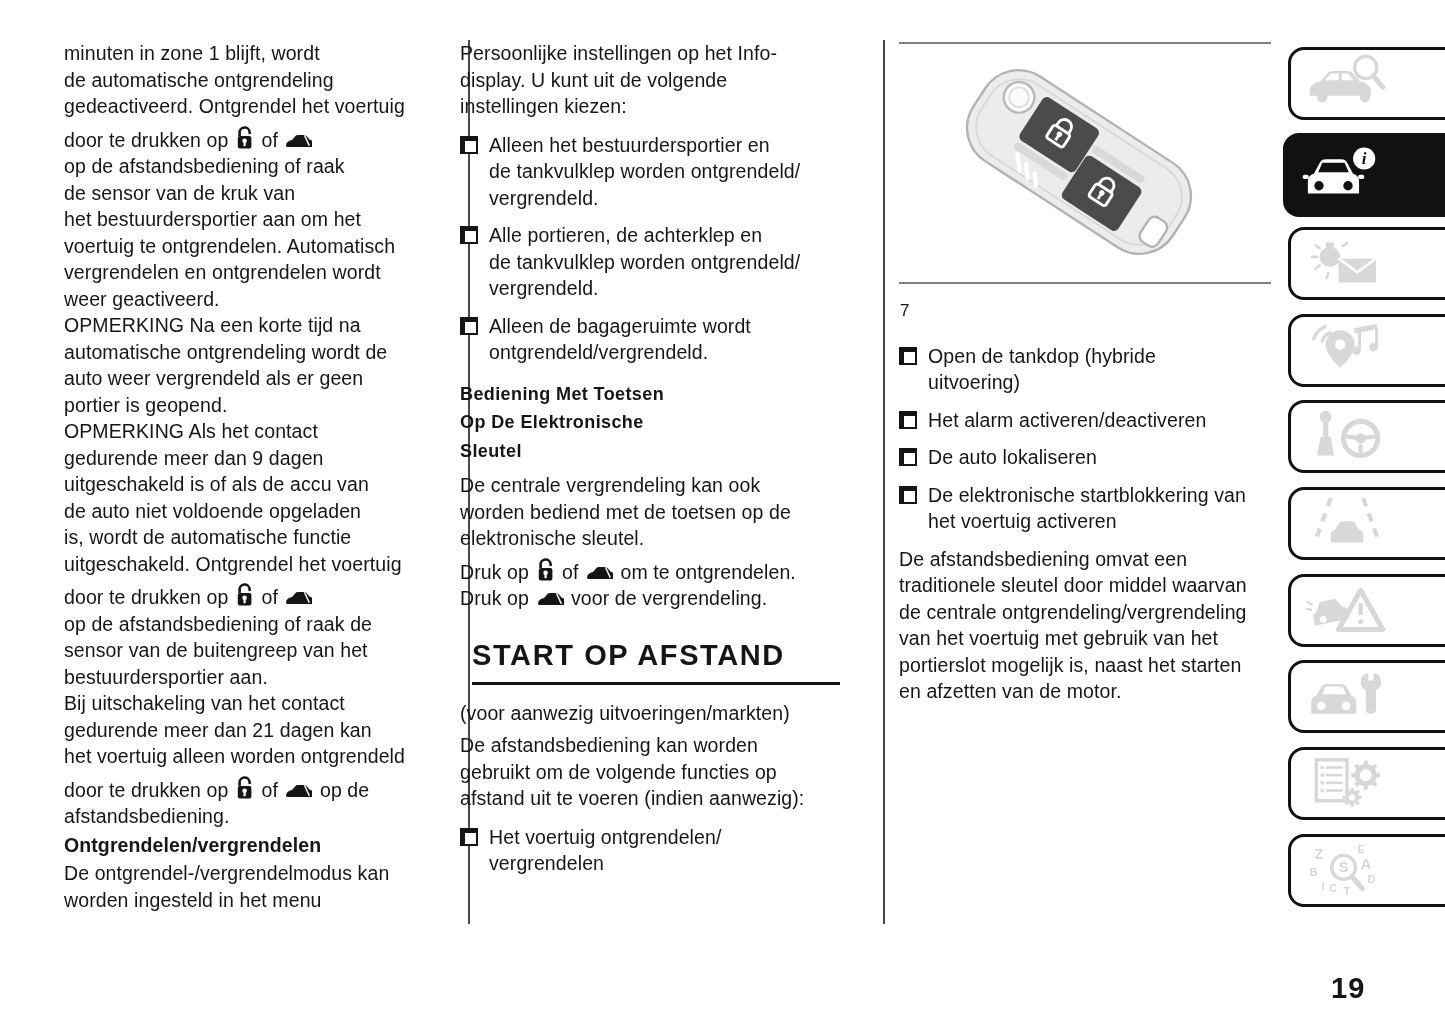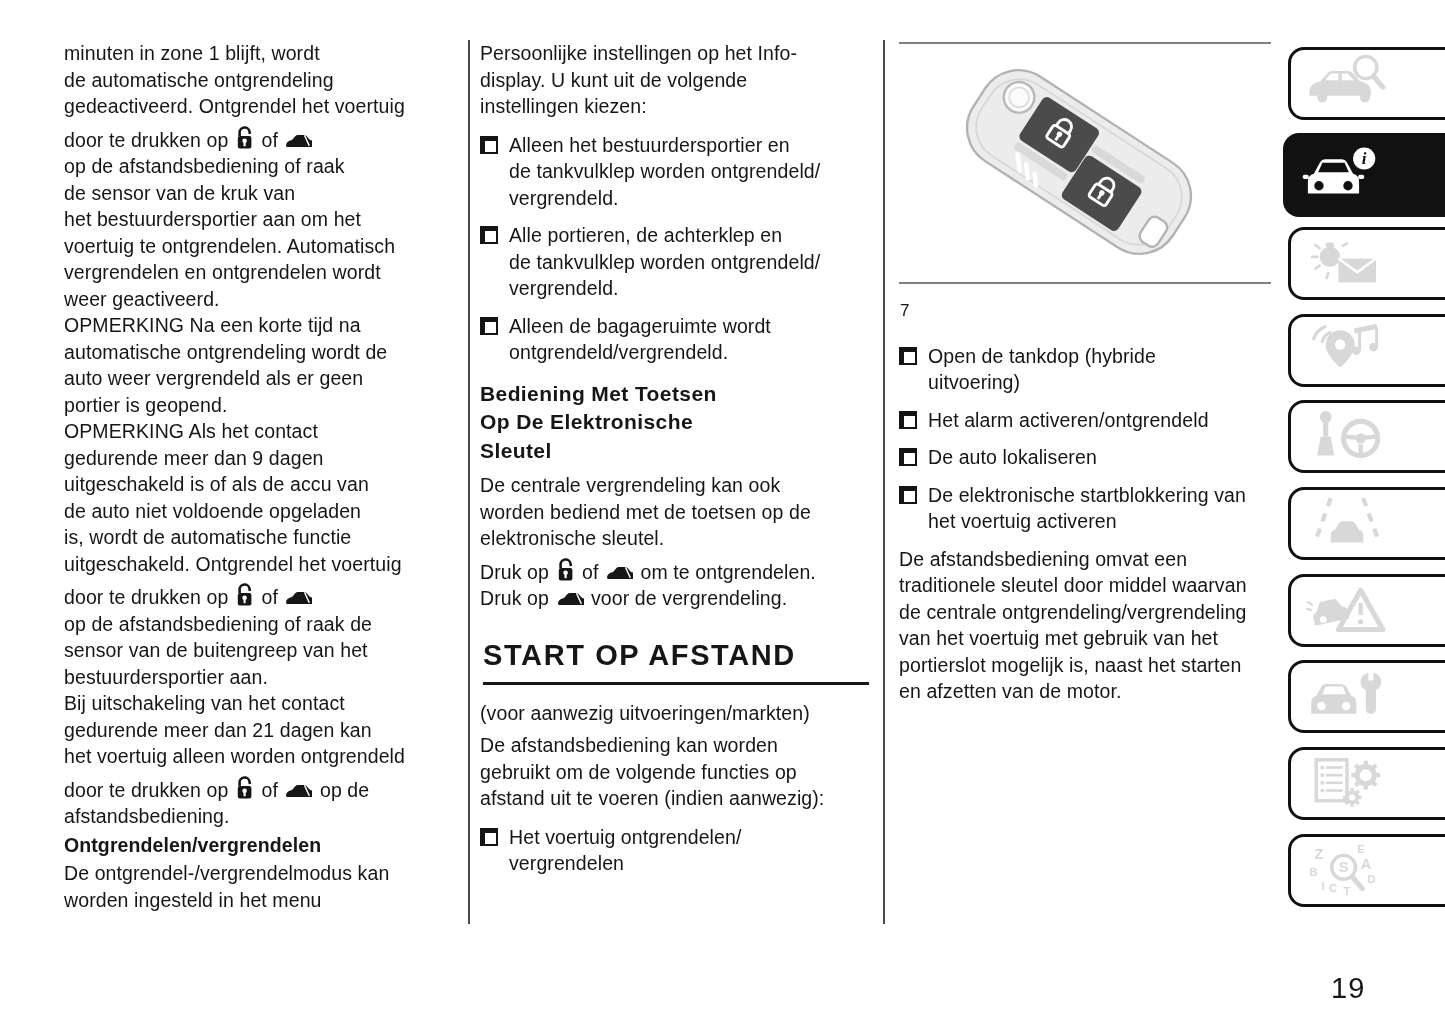--- a/index.html
+++ b/index.html
@@ -9,7 +9,7 @@
   }
   .col{position:absolute;top:40px;font-size:19.5px;line-height:26.5px;letter-spacing:.1px;}
   #left-col{left:64px;width:398px;}
-  #mid-col{left:480px;width:392px;}
+  #mid-col{left:460px;width:392px;}
   #right-col{left:899px;width:372px;}
   .divider{position:absolute;top:40px;width:2px;height:884px;background:#4a4a4a;}
   #divider-1{left:468px;}

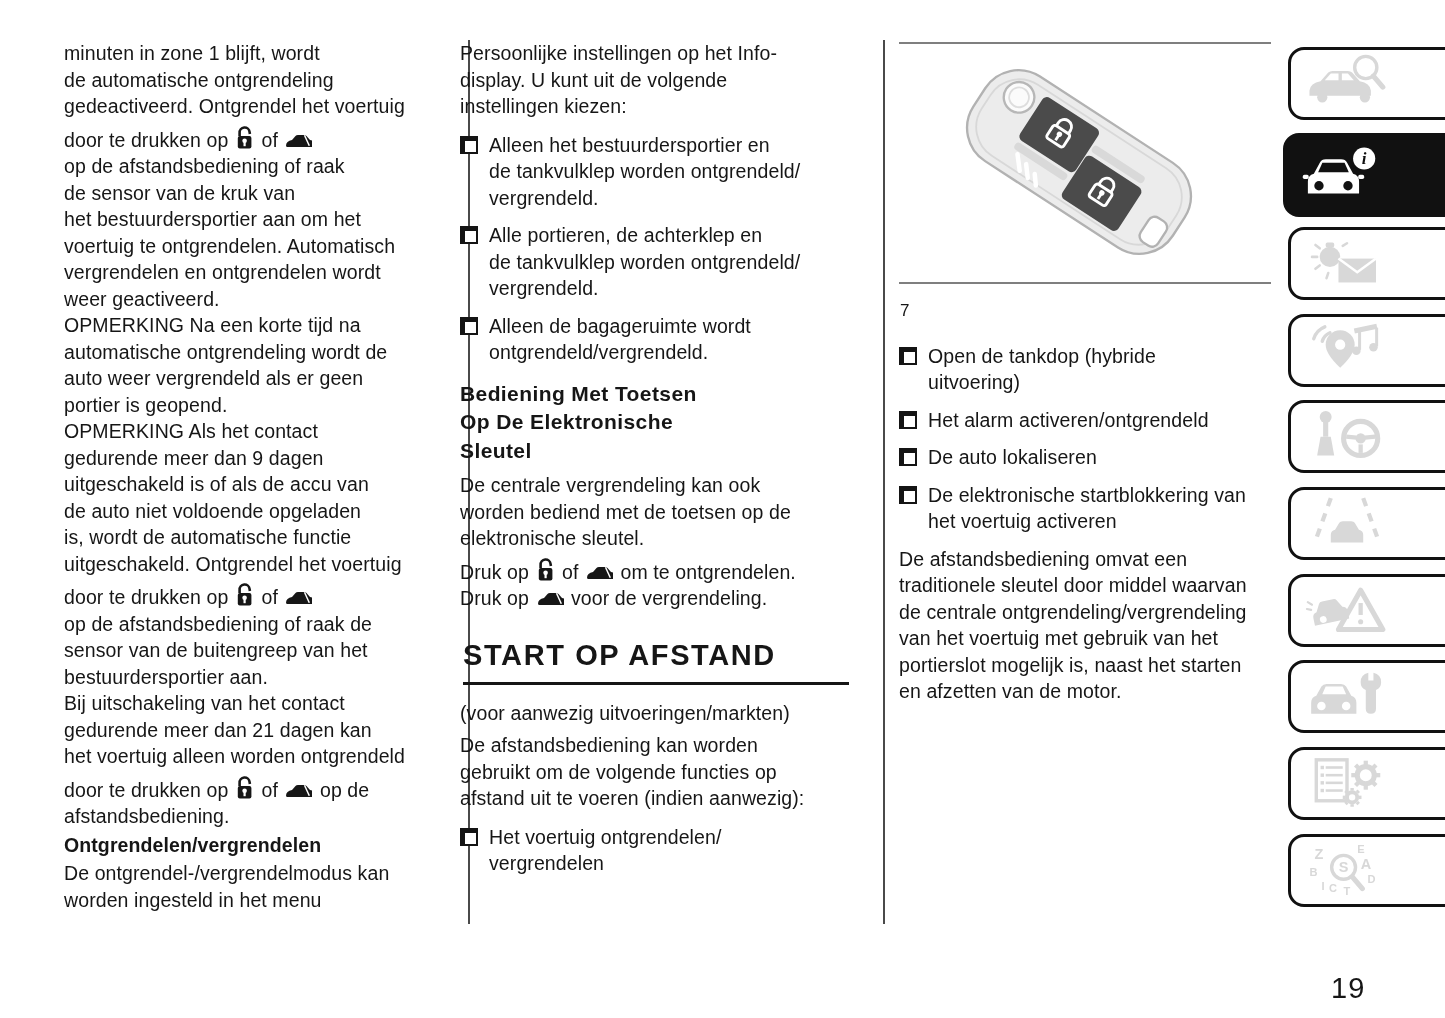--- a/index.html
+++ b/index.html
@@ -17,7 +17,7 @@
   .blk{margin:0 0 2px 0;}
   .blk.gap{margin-top:6px;}
   .bold-line{font-weight:bold;}
-  .subhead{font-weight:900;font-size:21px;line-height:28.5px;letter-spacing:.4px;margin:14px 0 7px;}
+  .subhead{font-weight:900;font-size:18px;line-height:28.5px;letter-spacing:.4px;margin:14px 0 7px;}
   .mainhead{font-weight:900;font-size:29px;line-height:32px;letter-spacing:1.6px;margin:27px 3px 15px;padding-bottom:11px;border-bottom:3.5px solid #161616;}
   .bullet-item{position:relative;padding-left:29px;margin:0 0 11px;}
   .bullet-box{position:absolute;left:0;top:4px;width:11px;height:11px;background:#fff;

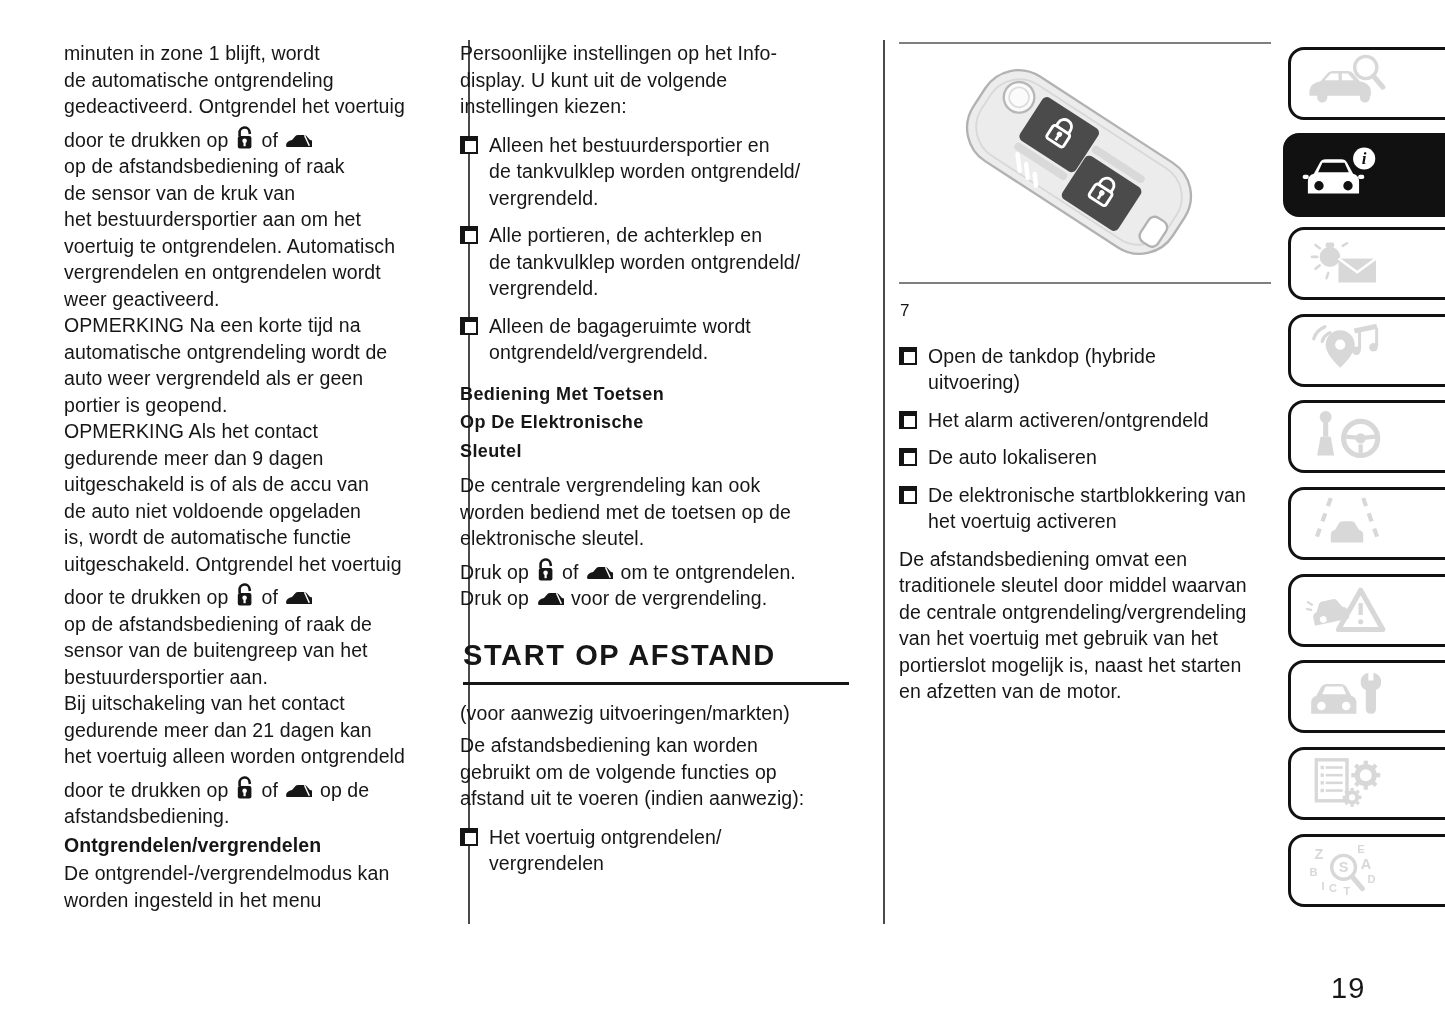--- a/index.html
+++ b/index.html
@@ -135,7 +135,7 @@
   </div>
   <div id="right-col-blocks">
       <div class="bullet-item"><span class="bullet-box"></span><span>Open de tankdop (hybride<br>uitvoering)</span></div>
-      <div class="bullet-item"><span class="bullet-box"></span><span>Het alarm activeren/ontgrendeld</span></div>
+      <div class="bullet-item"><span class="bullet-box"></span><span>Het alarm activeren/deactiveren</span></div>
       <div class="bullet-item"><span class="bullet-box"></span><span>De auto lokaliseren</span></div>
       <div class="bullet-item"><span class="bullet-box"></span><span>De elektronische startblokkering van<br>het voertuig activeren</span></div>
       <div class="blk body">De afstandsbediening omvat een<br>traditionele sleutel door middel waarvan<br>de centrale ontgrendeling/vergrendeling<br>van het voertuig met gebruik van het<br>portierslot mogelijk is, naast het starten<br>en afzetten van de motor.</div>

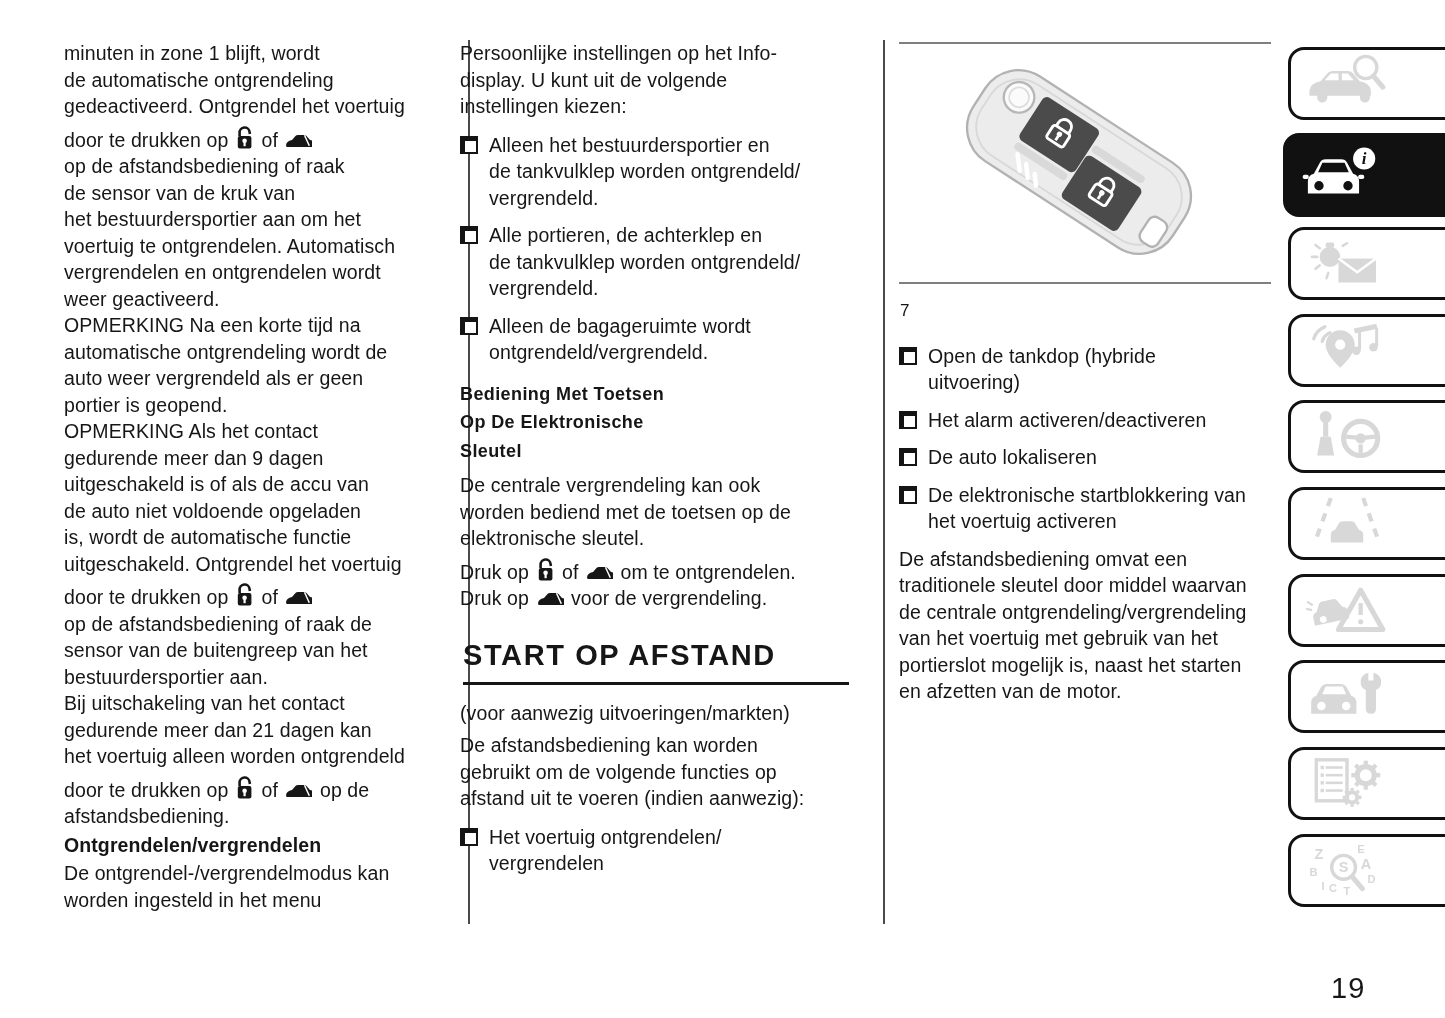--- a/index.html
+++ b/index.html
@@ -18,7 +18,7 @@
   .blk.gap{margin-top:6px;}
   .bold-line{font-weight:bold;}
   .subhead{font-weight:900;font-size:18px;line-height:28.5px;letter-spacing:.4px;margin:14px 0 7px;}
-  .mainhead{font-weight:900;font-size:29px;line-height:32px;letter-spacing:1.6px;margin:27px 3px 15px;padding-bottom:11px;border-bottom:3.5px solid #161616;}
+  .mainhead{font-weight:900;font-size:29px;line-height:32px;letter-spacing:1.6px;margin:27px 12px 15px;padding-bottom:11px;border-bottom:3.5px solid #161616;}
   .bullet-item{position:relative;padding-left:29px;margin:0 0 11px;}
   .bullet-box{position:absolute;left:0;top:4px;width:11px;height:11px;background:#fff;
     border:2px solid #141414;border-top-width:5px;border-left-width:5px;}

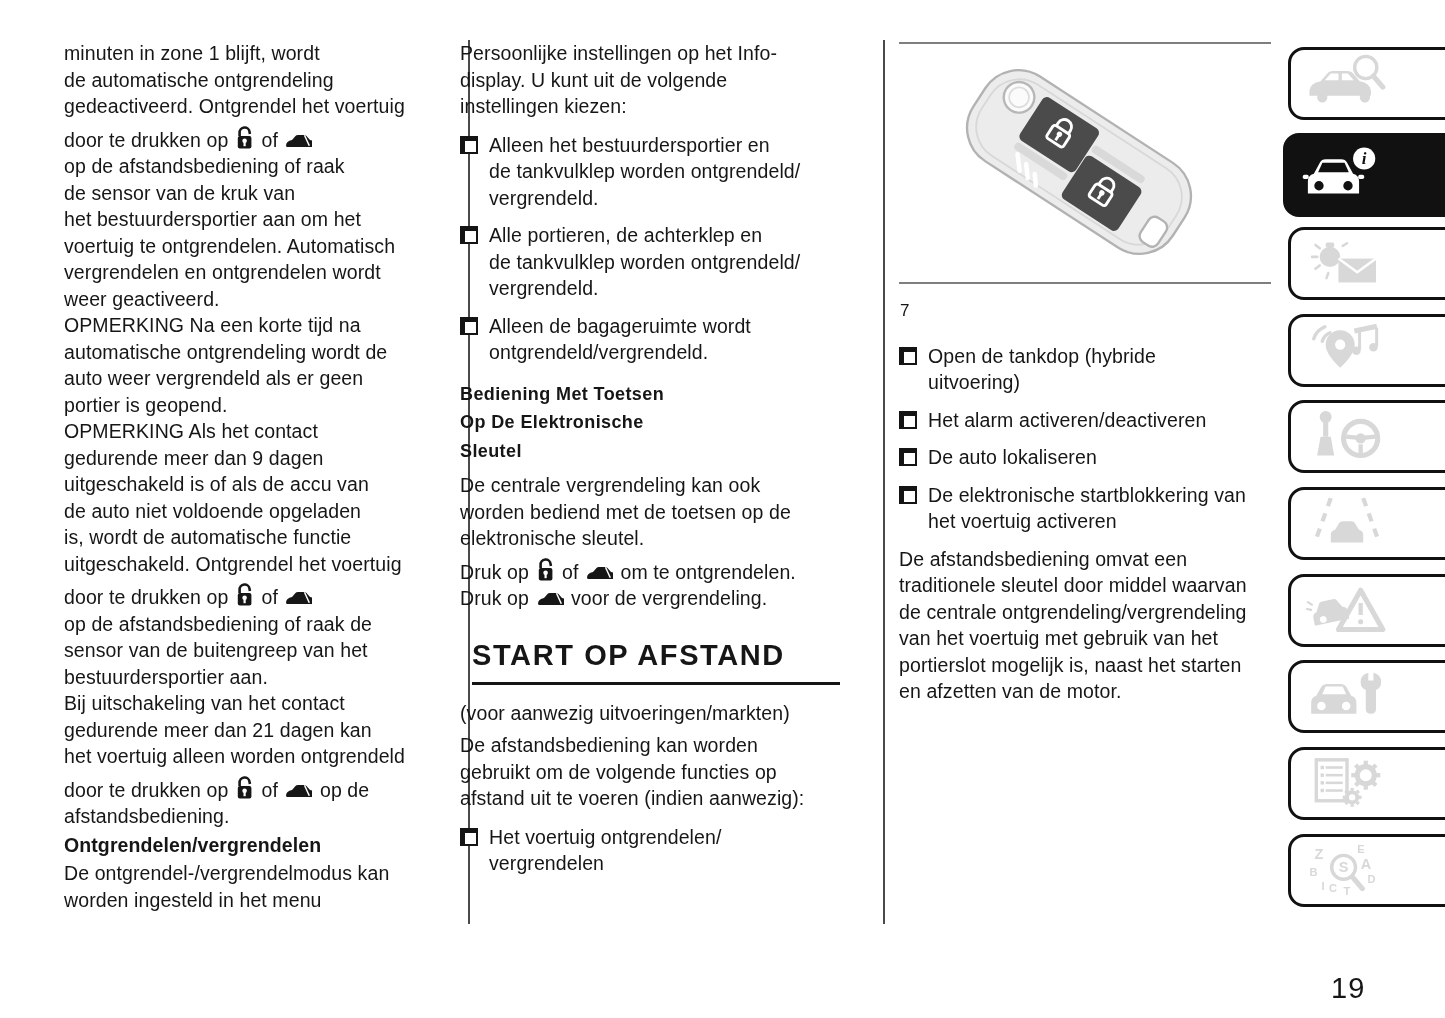--- a/index.html
+++ b/index.html
@@ -31,7 +31,7 @@
     border-radius:16px;background:#fff;color:#d8d8d8;display:flex;align-items:center;
     padding-left:12px;box-sizing:border-box;}
   .tab.active{left:1283px;width:185px;height:84px;background:#111;color:#ffffff;border-color:#111;}
-  #page-number{position:absolute;left:1331px;top:972px;font-size:29px;font-weight:400;letter-spacing:1px;}
+  #page-number{position:absolute;left:1331px;top:972px;font-size:29px;font-weight:700;letter-spacing:1px;}
 </style>
 </head>
 <body>

